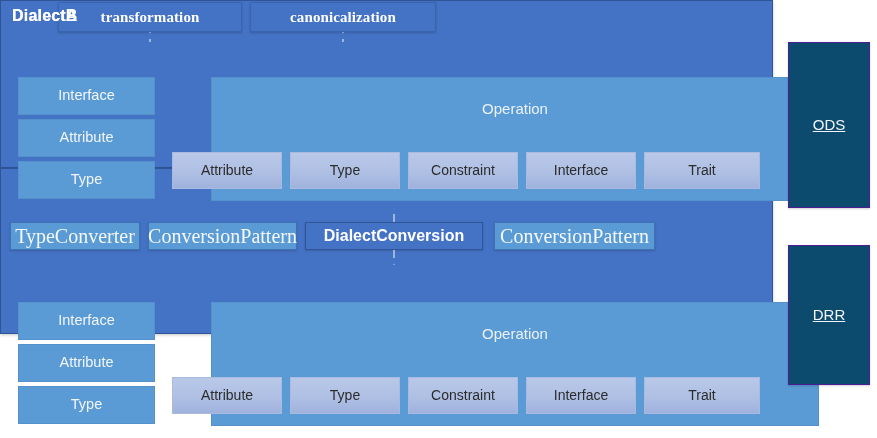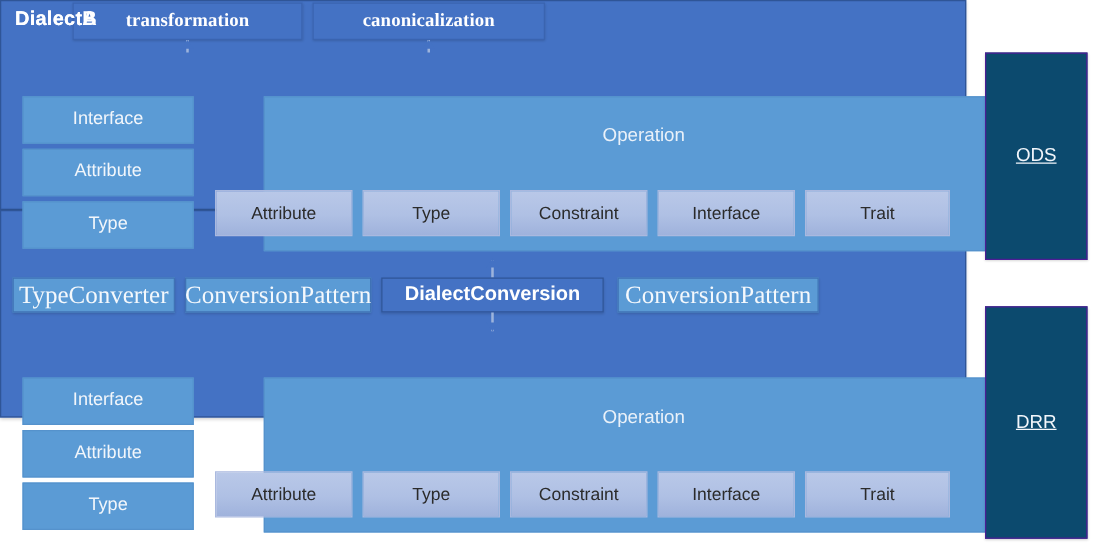--- a/index.html
+++ b/index.html
@@ -250,7 +250,7 @@
     </div>
   </div>
 
-  <div class="box sidebox" style="left:788px; top:245px; width:82px; height:186px;">
+  <div class="box sidebox" style="left:788px; top:245px; width:82px; height:140px;">
     <span>DRR</span>
   </div>
 

